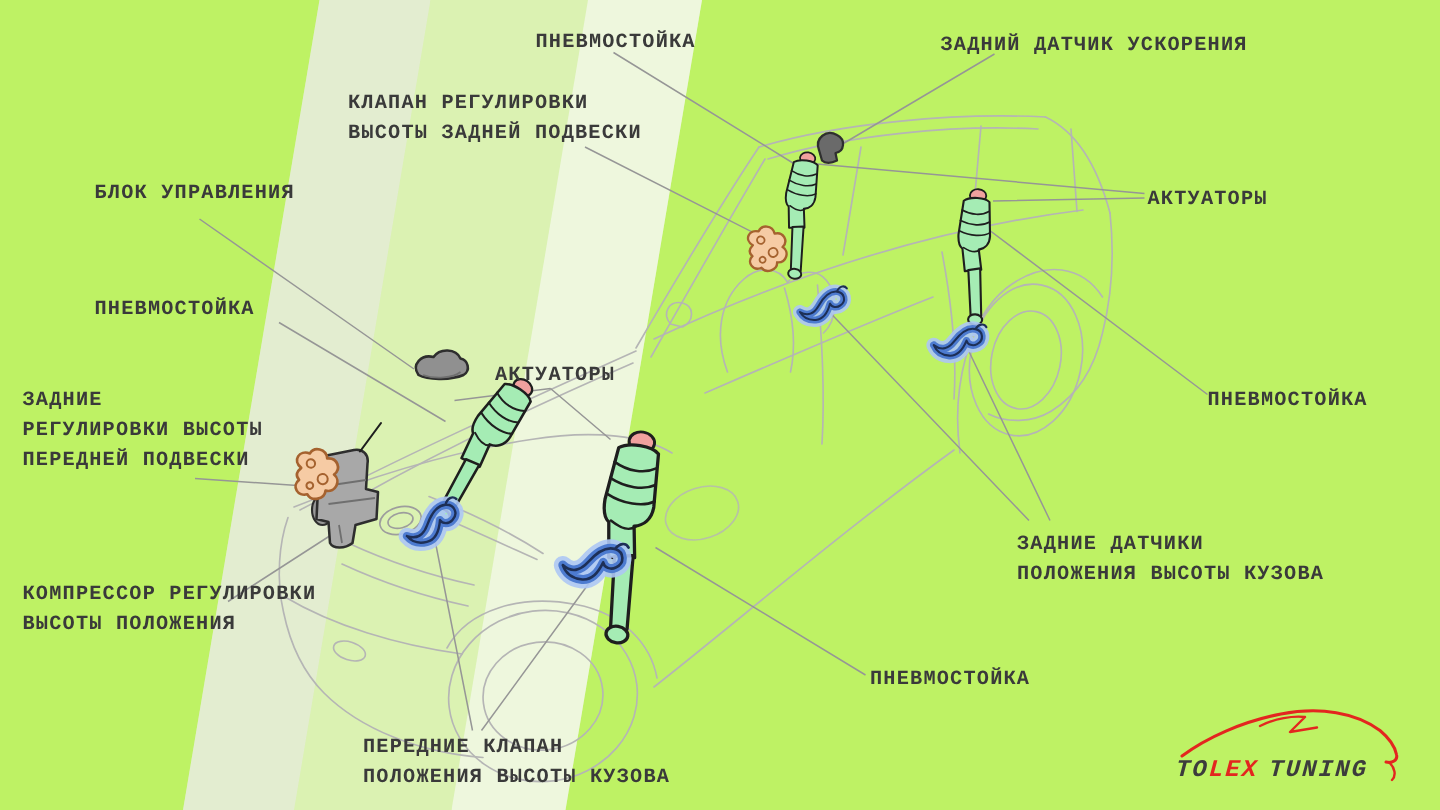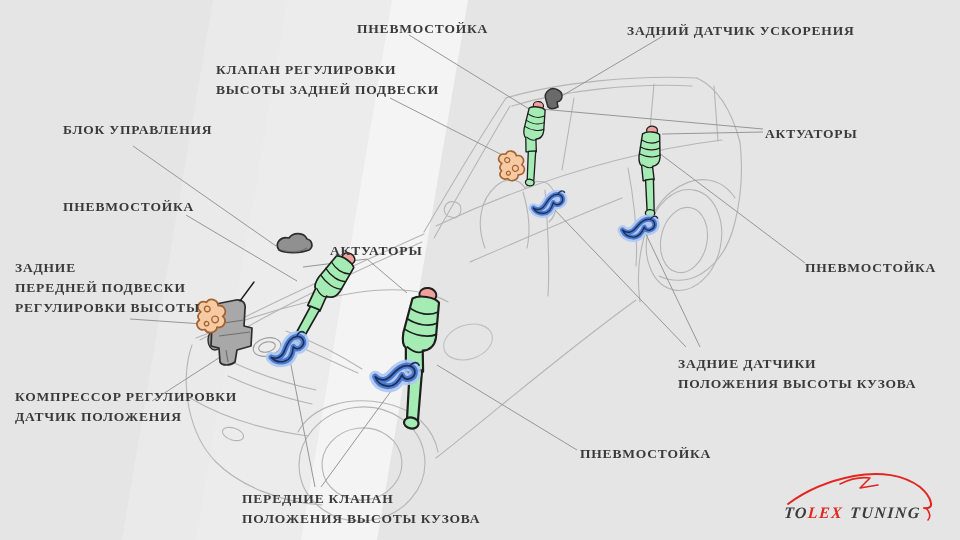--- a/index.html
+++ b/index.html
@@ -3,8 +3,8 @@
 <meta charset="utf-8">
 <style>
   html,body{margin:0;padding:0;background:#fff;}
-  .stage{position:relative;width:960px;height:540px;overflow:hidden;background:#e5e5e5;
-         font-family:Liberation Serif, serif;}
+  .stage{position:relative;width:960px;height:540px;overflow:hidden;background:#bef264;
+         font-family:Liberation Mono, monospace;}
   
   .stripe{position:absolute;inset:0;pointer-events:none;}
   .stripe1{background:#f2f2f2;opacity:.55;clip-path:polygon(213px 0,468px 0,377px 540px,122px 540px);}

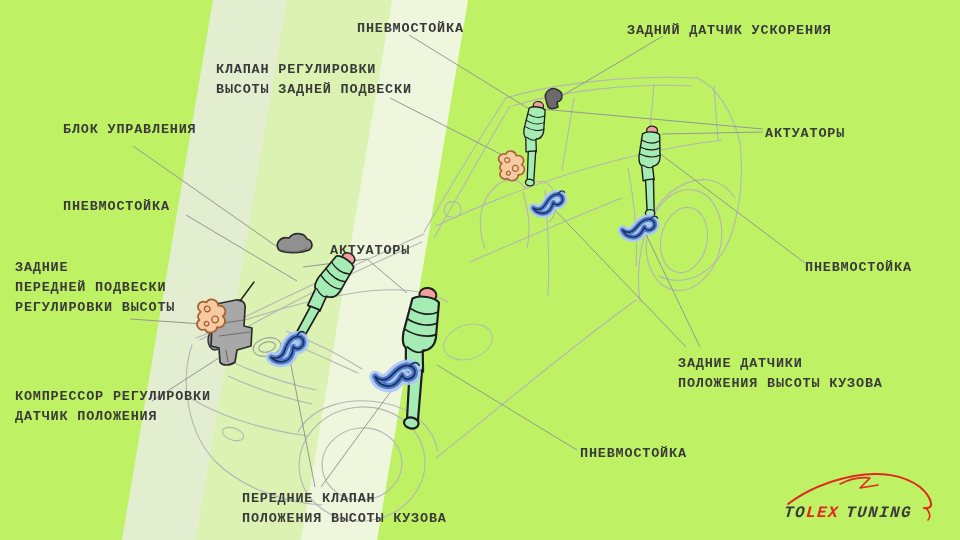--- a/index.html
+++ b/index.html
@@ -183,7 +183,7 @@
   <div class="label" style="left:627px;top:21px">
       <span>ЗАДНИЙ ДАТЧИК УСКОРЕНИЯ</span>
     </div>
-  <div class="label" style="left:216px;top:60px">
+  <div class="label" style="left:232px;top:60px">
       <span>КЛАПАН РЕГУЛИРОВКИ</span>
       <span>ВЫСОТЫ ЗАДНЕЙ ПОДВЕСКИ</span>
     </div>

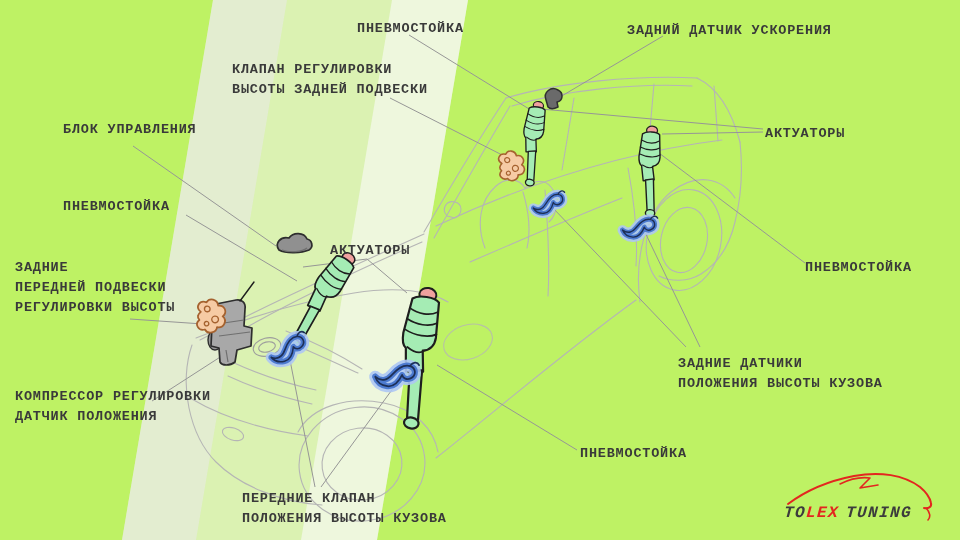--- a/index.html
+++ b/index.html
@@ -204,8 +204,8 @@
     </div>
   <div class="label" style="left:15px;top:258px">
       <span>ЗАДНИЕ</span>
+      <span>РЕГУЛИРОВКИ ВЫСОТЫ</span>
       <span>ПЕРЕДНЕЙ ПОДВЕСКИ</span>
-      <span>РЕГУЛИРОВКИ ВЫСОТЫ</span>
     </div>
   <div class="label" style="left:678px;top:354px">
       <span>ЗАДНИЕ ДАТЧИКИ</span>

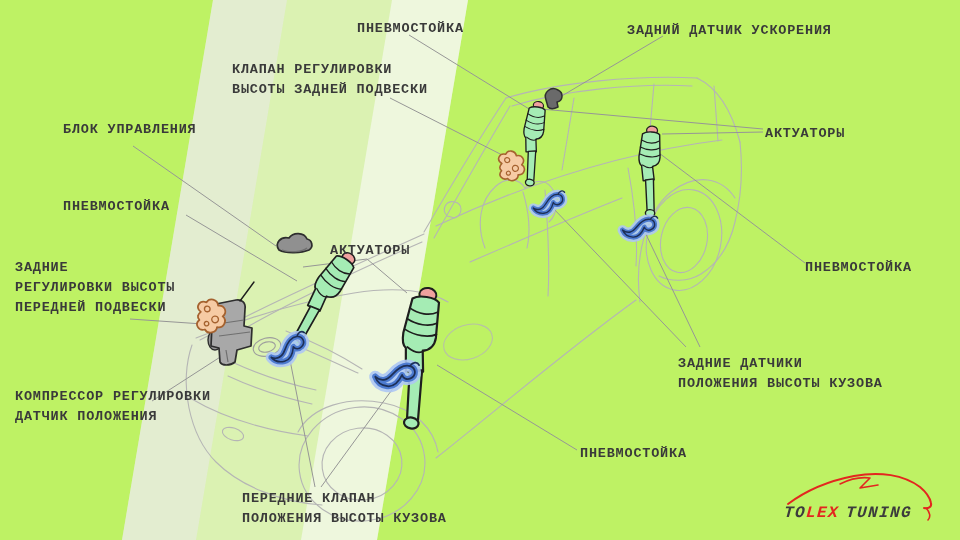--- a/index.html
+++ b/index.html
@@ -213,7 +213,7 @@
     </div>
   <div class="label" style="left:15px;top:387px">
       <span>КОМПРЕССОР РЕГУЛИРОВКИ</span>
-      <span>ДАТЧИК ПОЛОЖЕНИЯ</span>
+      <span>ВЫСОТЫ ПОЛОЖЕНИЯ</span>
     </div>
   <div class="label" style="left:580px;top:444px">
       <span>ПНЕВМОСТОЙКА</span>

